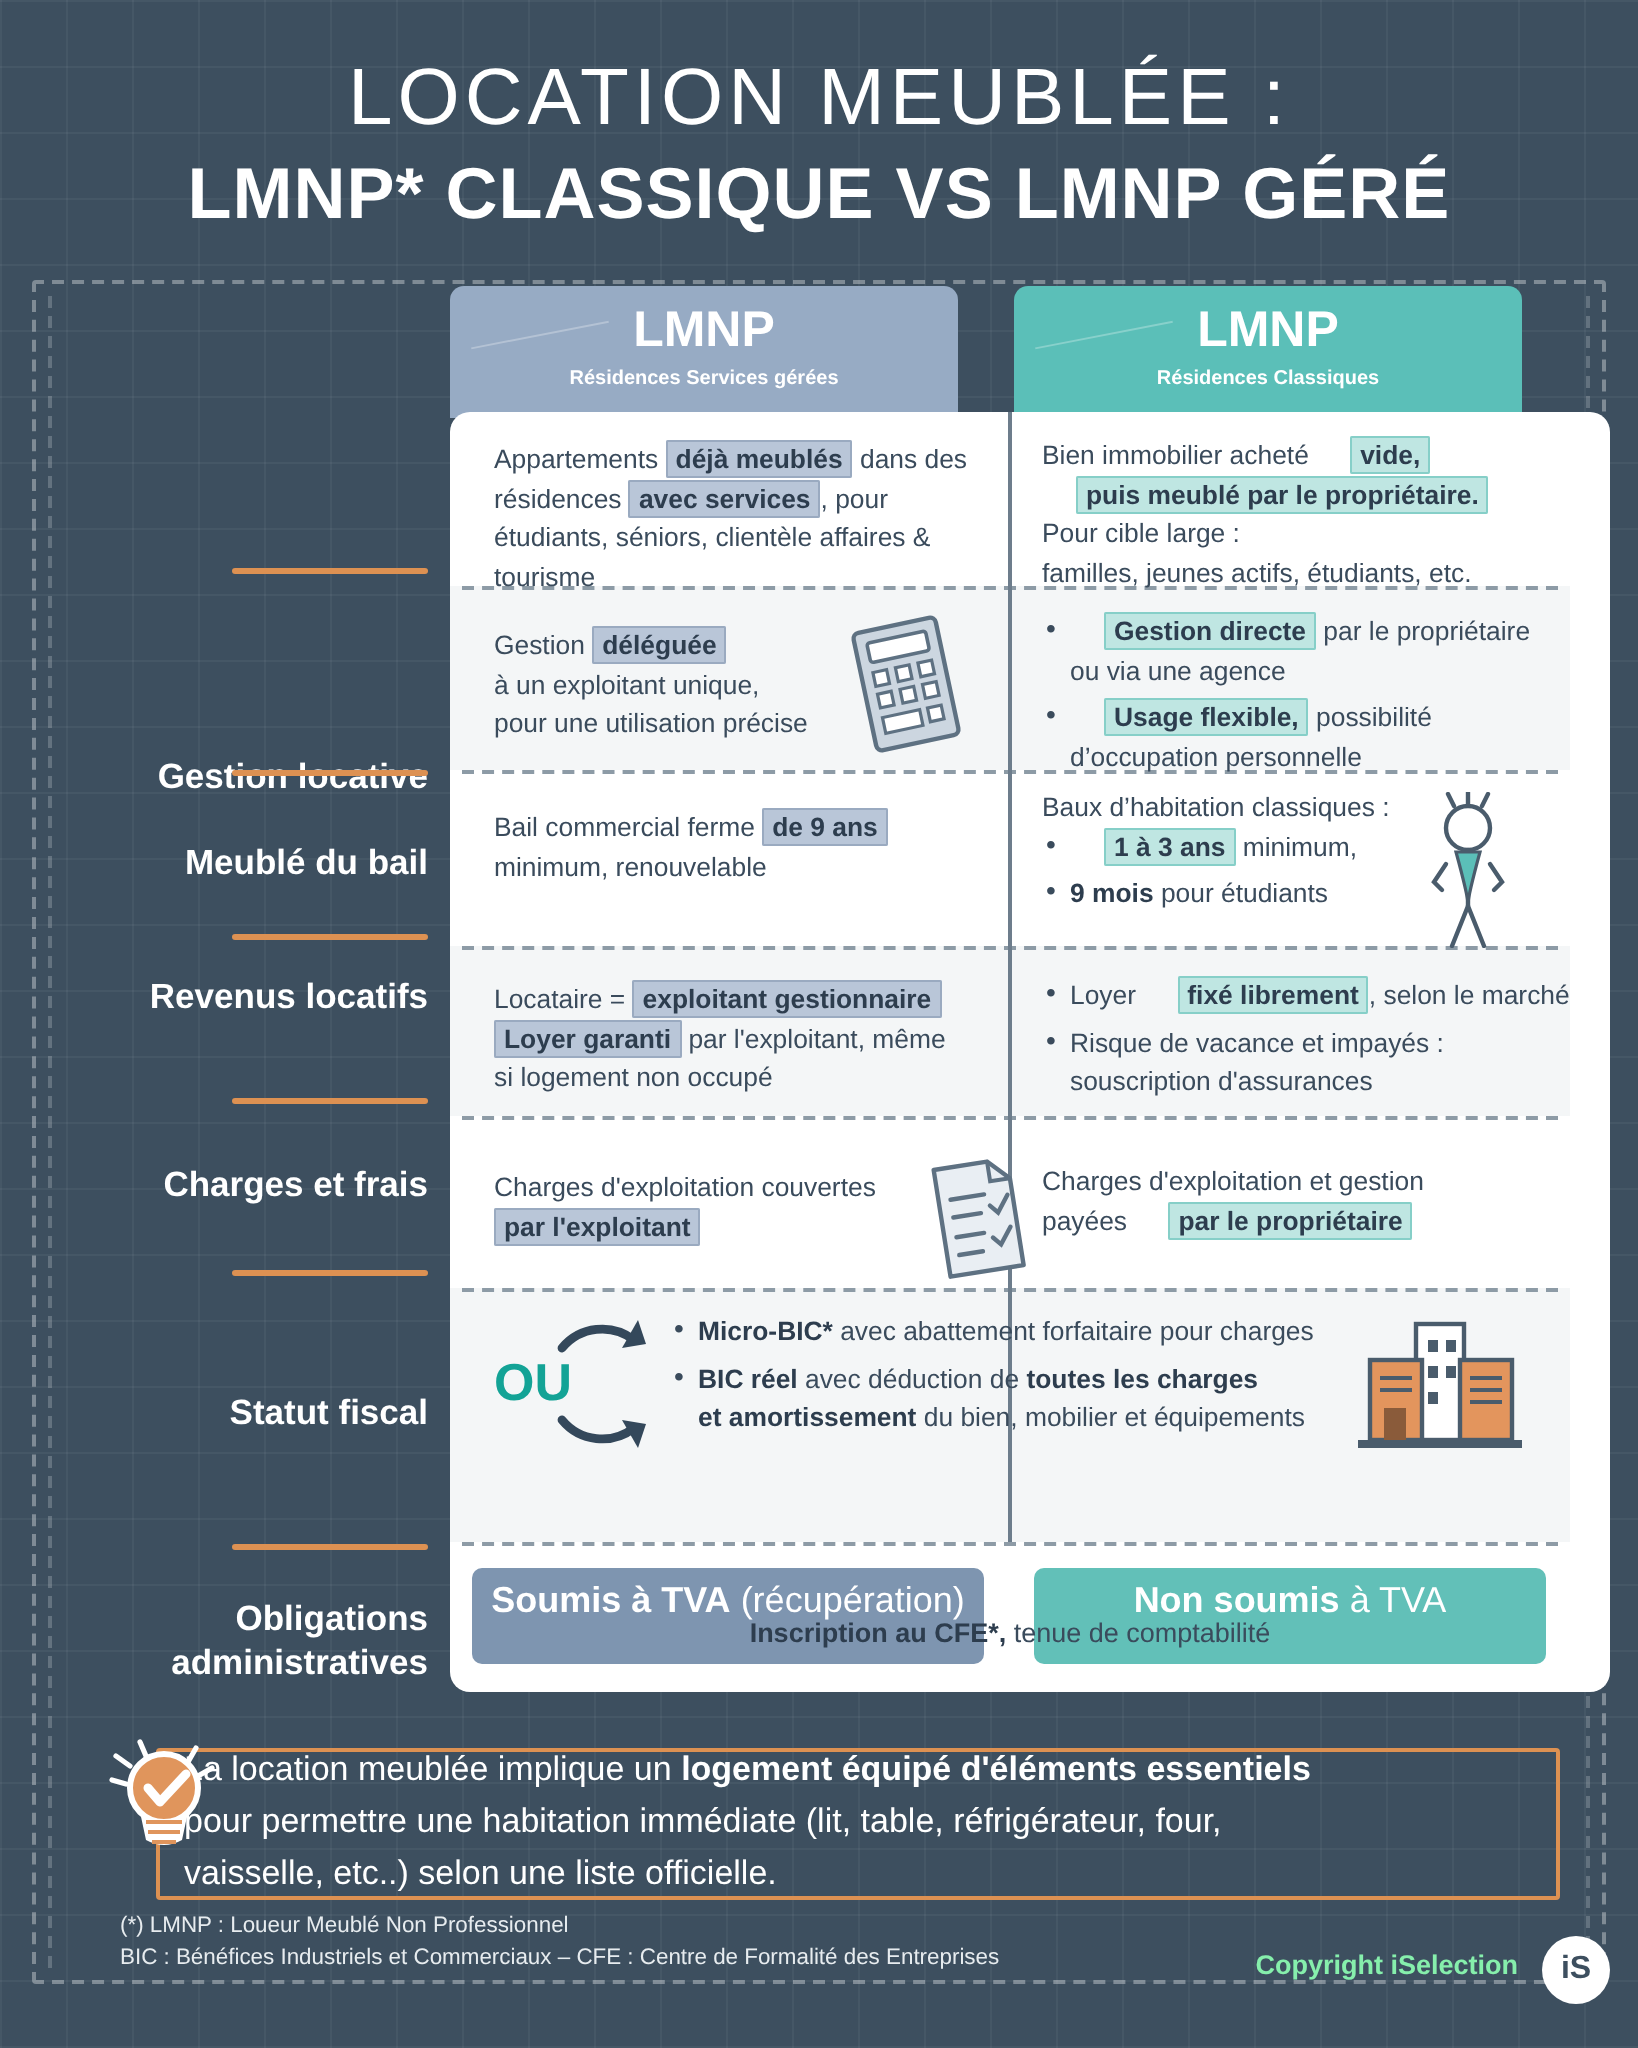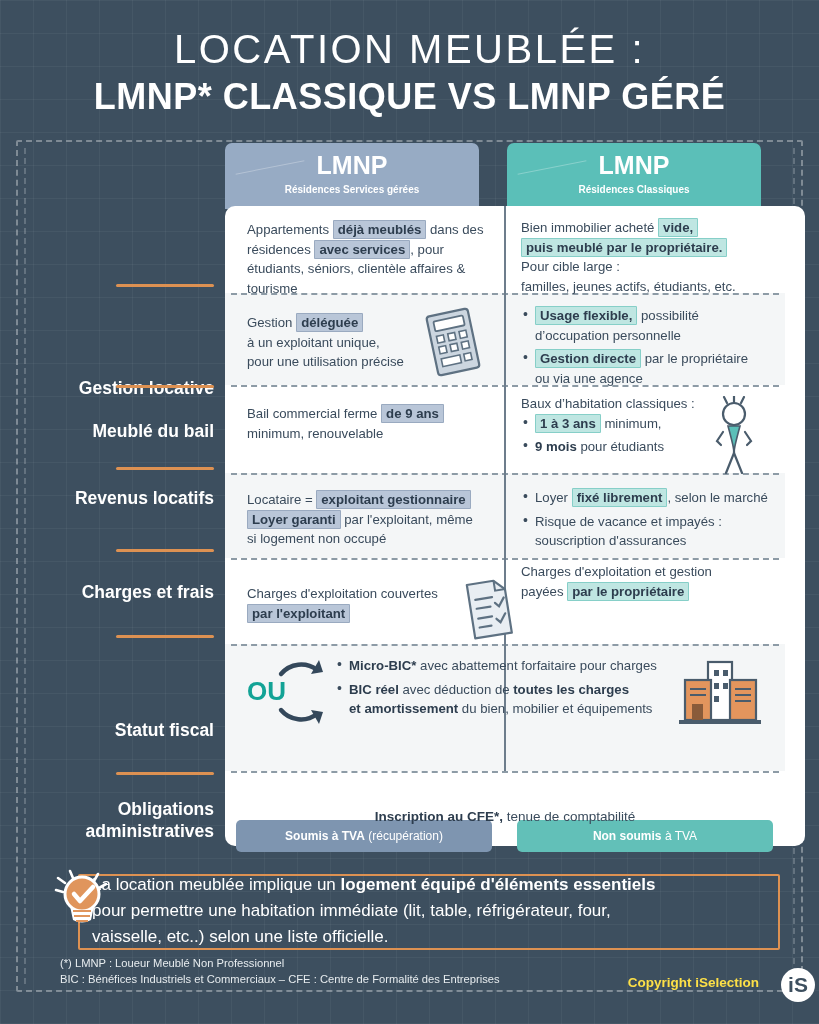--- a/index.html
+++ b/index.html
@@ -92,7 +92,7 @@
   }
   .cell b{font-weight:bold;color:#2d3d4e;}
   .hl-b{background:#b9c6d8;padding:1px 4px;border:1px solid #9aaac0;border-radius:1px;}
-  .hl-t{background:#bfe6e2;padding:1px 4px;border:1px solid #86cfc8;border-radius:1px;}
+  .hl-t{background:#bfe6e2;padding:1px 4px;border:1px solid #86cfc8;border-radius:1px;margin-left:17px;}
   ul.bl{margin:0;padding:0 0 0 14px;list-style:none;}
   ul.bl li{position:relative;margin:0 0 4px 0;}
   ul.bl li:before{

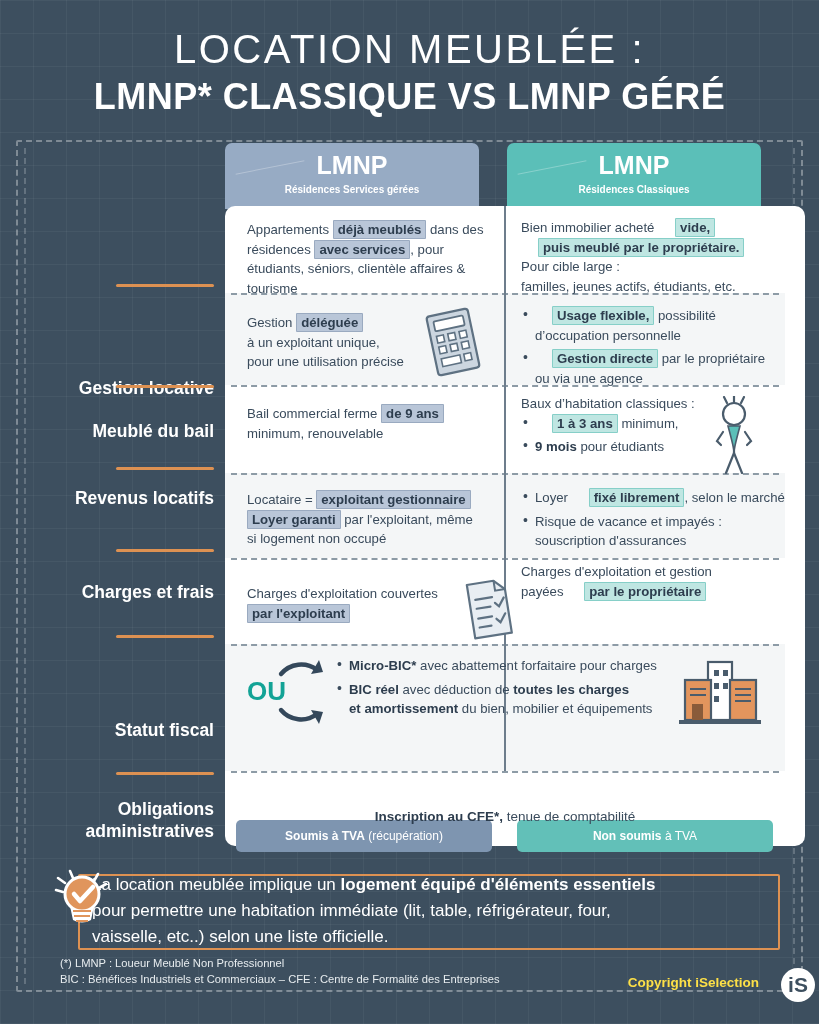--- a/index.html
+++ b/index.html
@@ -177,8 +177,8 @@
     <div class="cell" style="left:22px;top:107px;width:200px;">Gestion <b class="hl-b">déléguée</b><br>à un exploitant unique,<br>pour une utilisation précise</div>
     <div class="cell" style="left:296px;top:100px;width:262px;">
         <ul class="bl">
+          <li><b class="hl-t">Gestion directe</b> par le propriétaire<br>ou via une agence</li>
           <li><b class="hl-t">Usage flexible,</b> possibilité<br>d’occupation personnelle</li>
-          <li><b class="hl-t">Gestion directe</b> par le propriétaire<br>ou via une agence</li>
         </ul>
       </div>
 

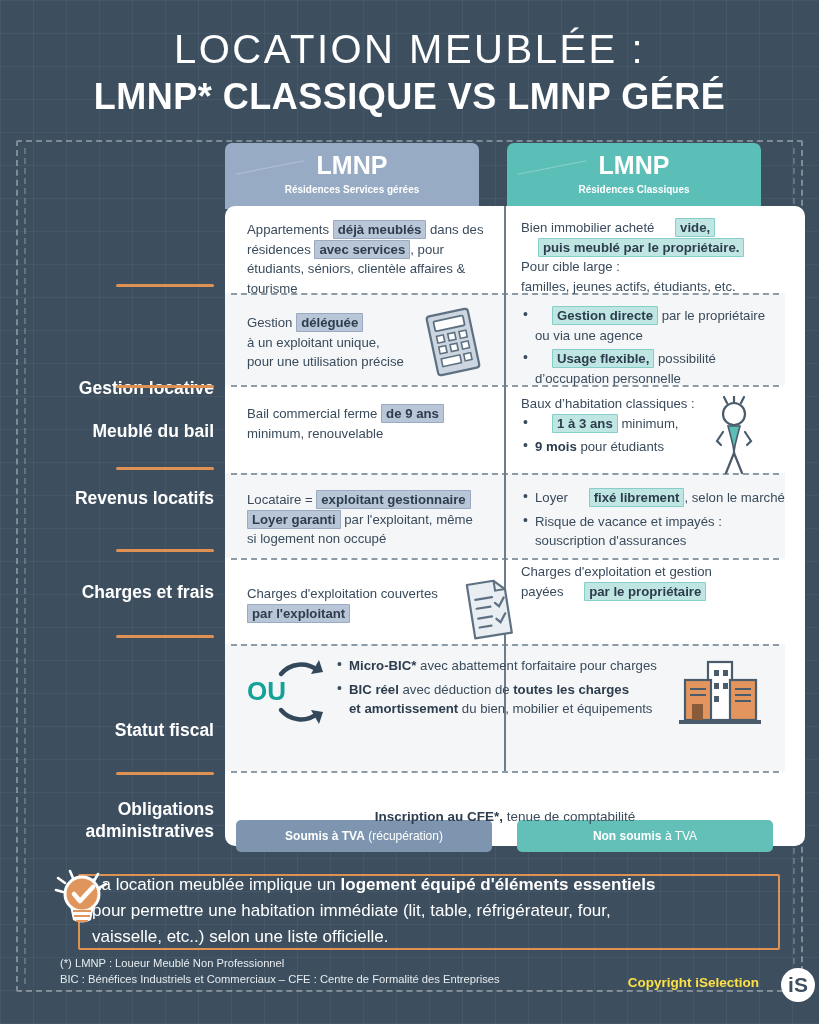--- a/index.html
+++ b/index.html
@@ -223,7 +223,7 @@
       </div>
 
     <div class="cell" style="left:22px;top:378px;width:215px;">Charges d'exploitation couvertes<br><b class="hl-b">par l'exploitant</b></div>
-    <div class="cell" style="left:296px;top:356px;width:240px;">Charges d'exploitation et gestion<br>payées <b class="hl-t">par le propriétaire</b></div>
+    <div class="cell" style="left:296px;top:375px;width:240px;">Charges d'exploitation et gestion<br>payées <b class="hl-t">par le propriétaire</b></div>
 
     <svg class="icon" style="left:233px;top:370px;" width="60" height="68" viewBox="0 0 60 68">
       <g transform="rotate(-9 30 34)">

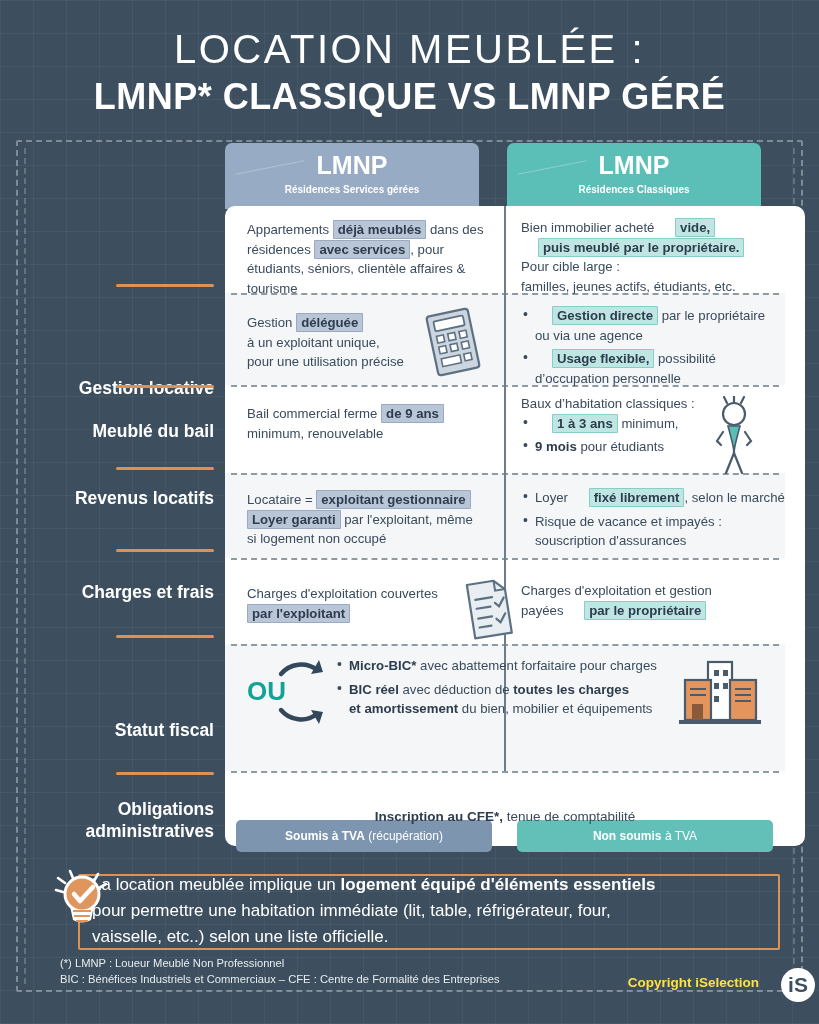--- a/index.html
+++ b/index.html
@@ -296,7 +296,7 @@
   <div class="rowlabel" style="top:438px;">Charges et frais</div>
   <div class="labelrule" style="left:92px;top:492px;"></div>
 
-  <div class="rowlabel" style="top:576px;text-align:right;">Statut fiscal</div>
+  <div class="rowlabel" style="top:552px;text-align:right;">Statut fiscal</div>
   <div class="labelrule" style="left:92px;top:629px;"></div>
 
   <div class="rowlabel" style="top:655px;">

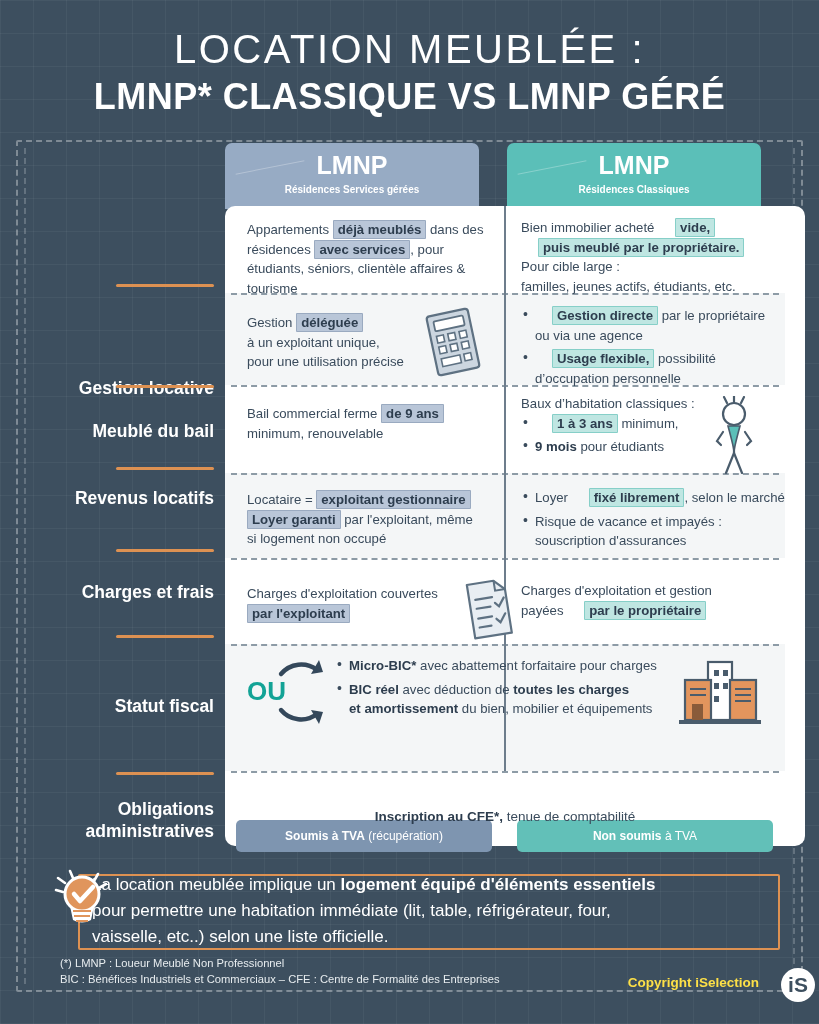--- a/index.html
+++ b/index.html
@@ -101,8 +101,8 @@
 
   
   .tva{
-    position:absolute;height:32px;width:256px;border-radius:5px;color:#fff;
-    font-size:12px;line-height:32px;text-align:center;margin-top:36px;
+    position:absolute;height:48px;width:256px;border-radius:5px;color:#fff;
+    font-size:18px;line-height:32px;text-align:center;
   }
   .tva b{font-weight:bold;}
 

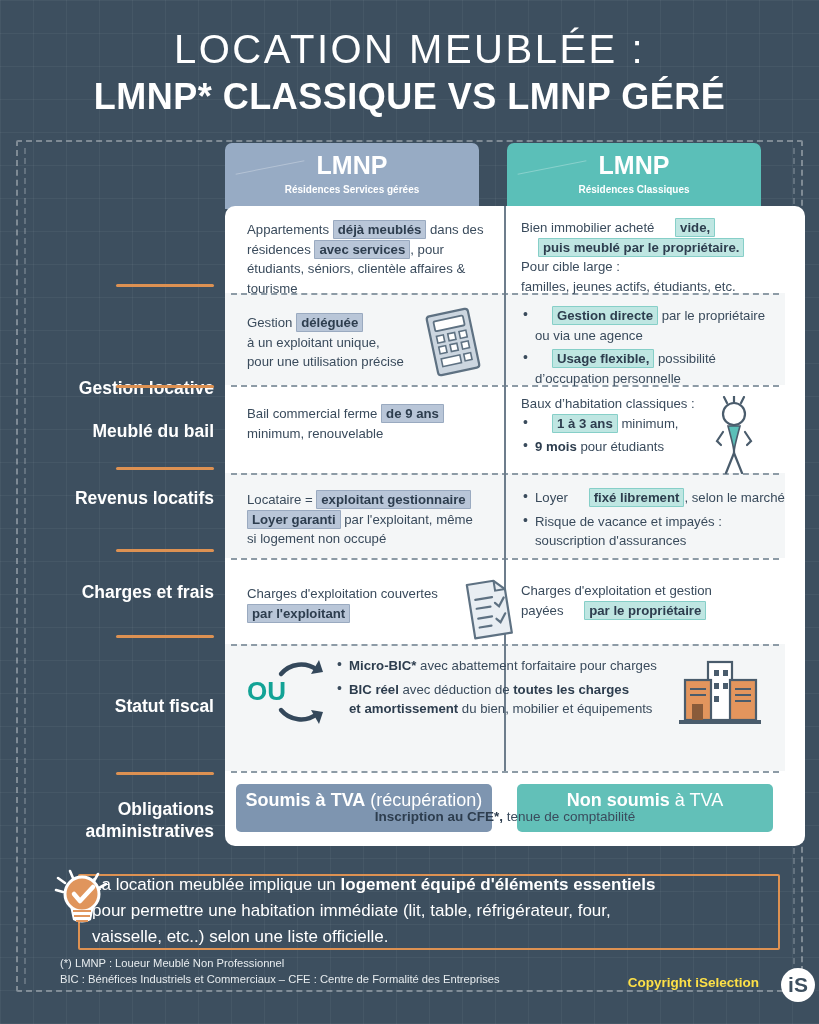--- a/index.html
+++ b/index.html
@@ -123,7 +123,7 @@
   }
   #copyright{
     position:absolute;right:60px;top:975px;z-index:6;
-    color:#fde047;font-size:13.5px;font-weight:bold;
+    color:#86efac;font-size:13.5px;font-weight:bold;
   }
   #logo{
     position:absolute;right:4px;top:968px;width:34px;height:34px;border-radius:50%;

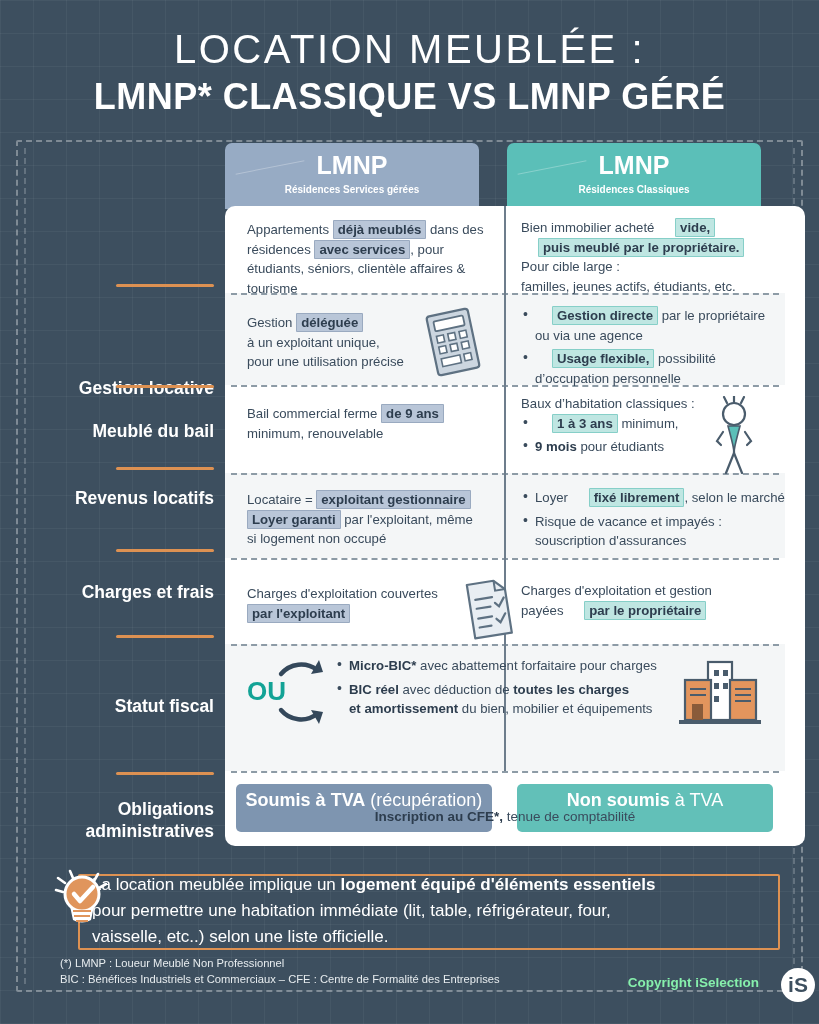--- a/index.html
+++ b/index.html
@@ -126,8 +126,8 @@
     color:#86efac;font-size:13.5px;font-weight:bold;
   }
   #logo{
-    position:absolute;right:4px;top:968px;width:34px;height:34px;border-radius:50%;
-    background:#ffffff;color:#3d4f5f;font-size:21px;font-weight:bold;
+    position:absolute;right:14px;top:968px;width:34px;height:34px;border-radius:50%;
+    background:#ffffff;color:#3d4f5f;font-size:16px;font-weight:bold;
     text-align:center;line-height:34px;z-index:6;
   }
   .icon{position:absolute;}

